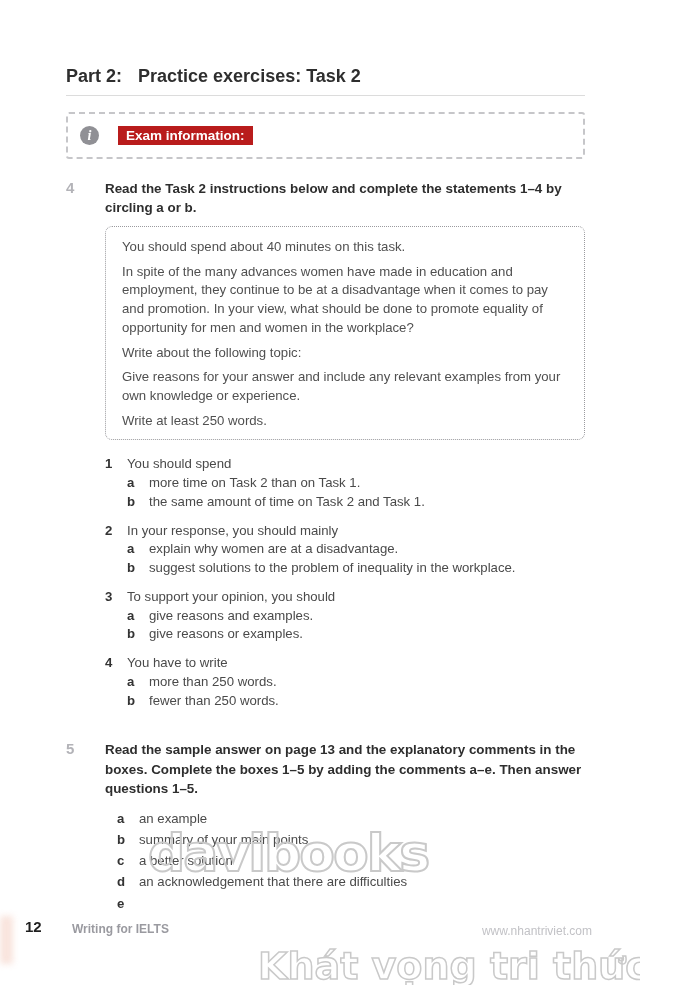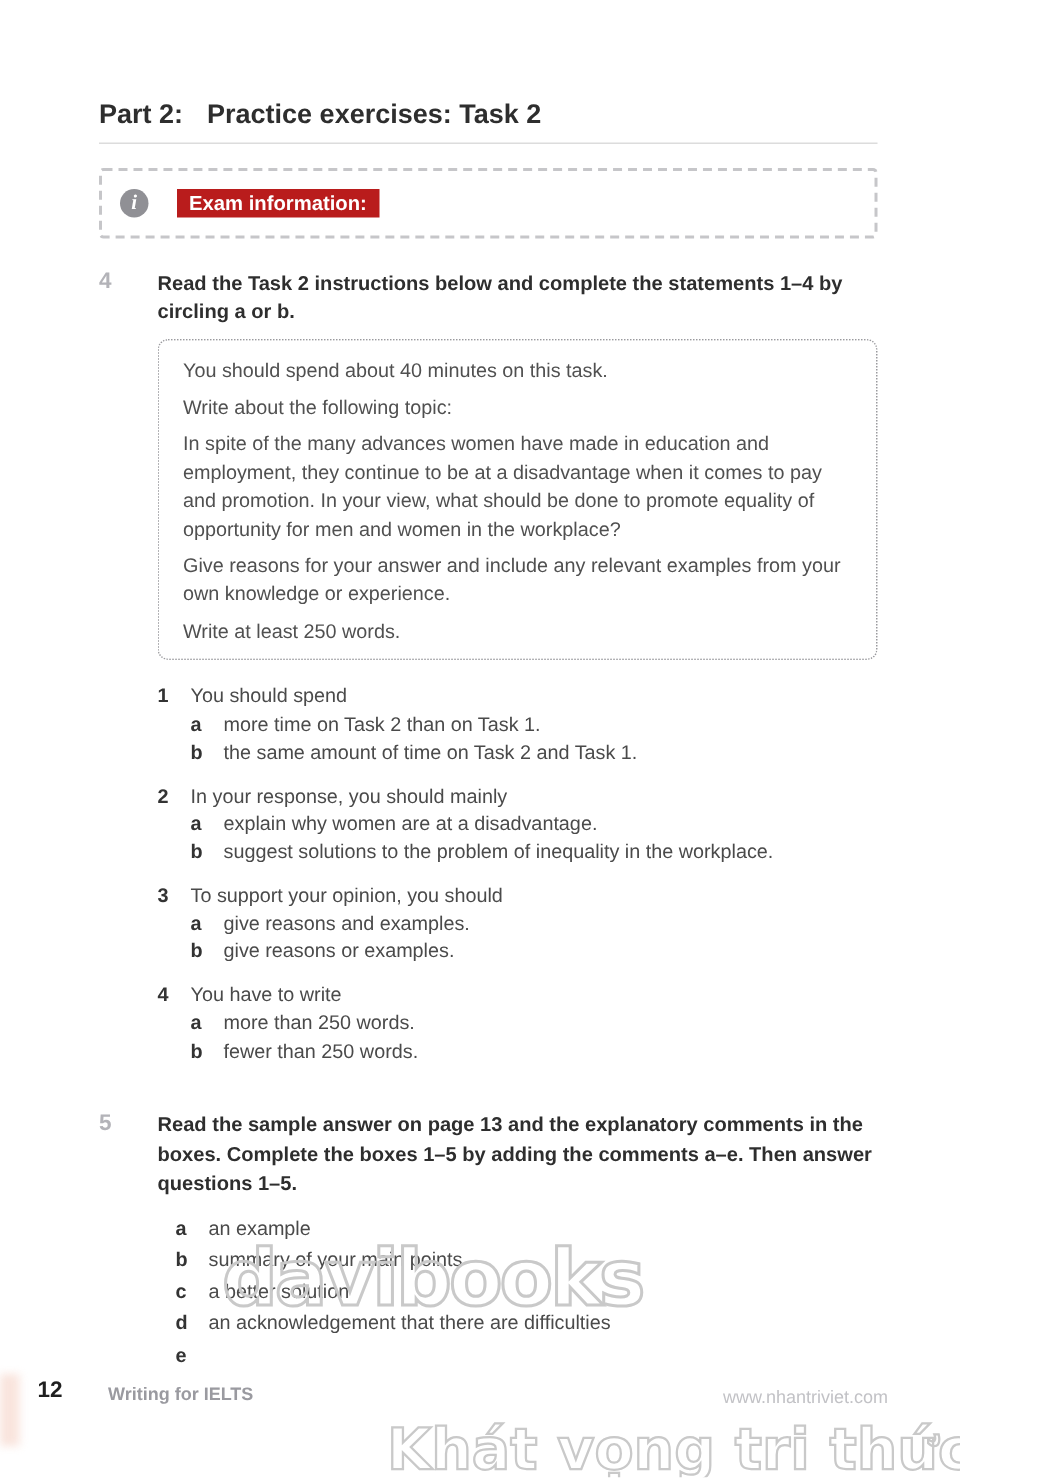--- a/index.html
+++ b/index.html
@@ -151,8 +151,8 @@
 
         <div class="task-box">
           <p>You should spend about 40 minutes on this task.</p>
+          <p>In spite of the many advances women have made in education and employment, they continue to be at a disadvantage when it comes to pay and promotion. In your view, what should be done to promote equality of opportunity for men and women in the workplace?</p>
           <p>Write about the following topic:</p>
-          <p>In spite of the many advances women have made in education and employment, they continue to be at a disadvantage when it comes to pay and promotion. In your view, what should be done to promote equality of opportunity for men and women in the workplace?</p>
           <p>Give reasons for your answer and include any relevant examples from your own knowledge or experience.</p>
           <p>Write at least 250 words.</p>
         </div>

